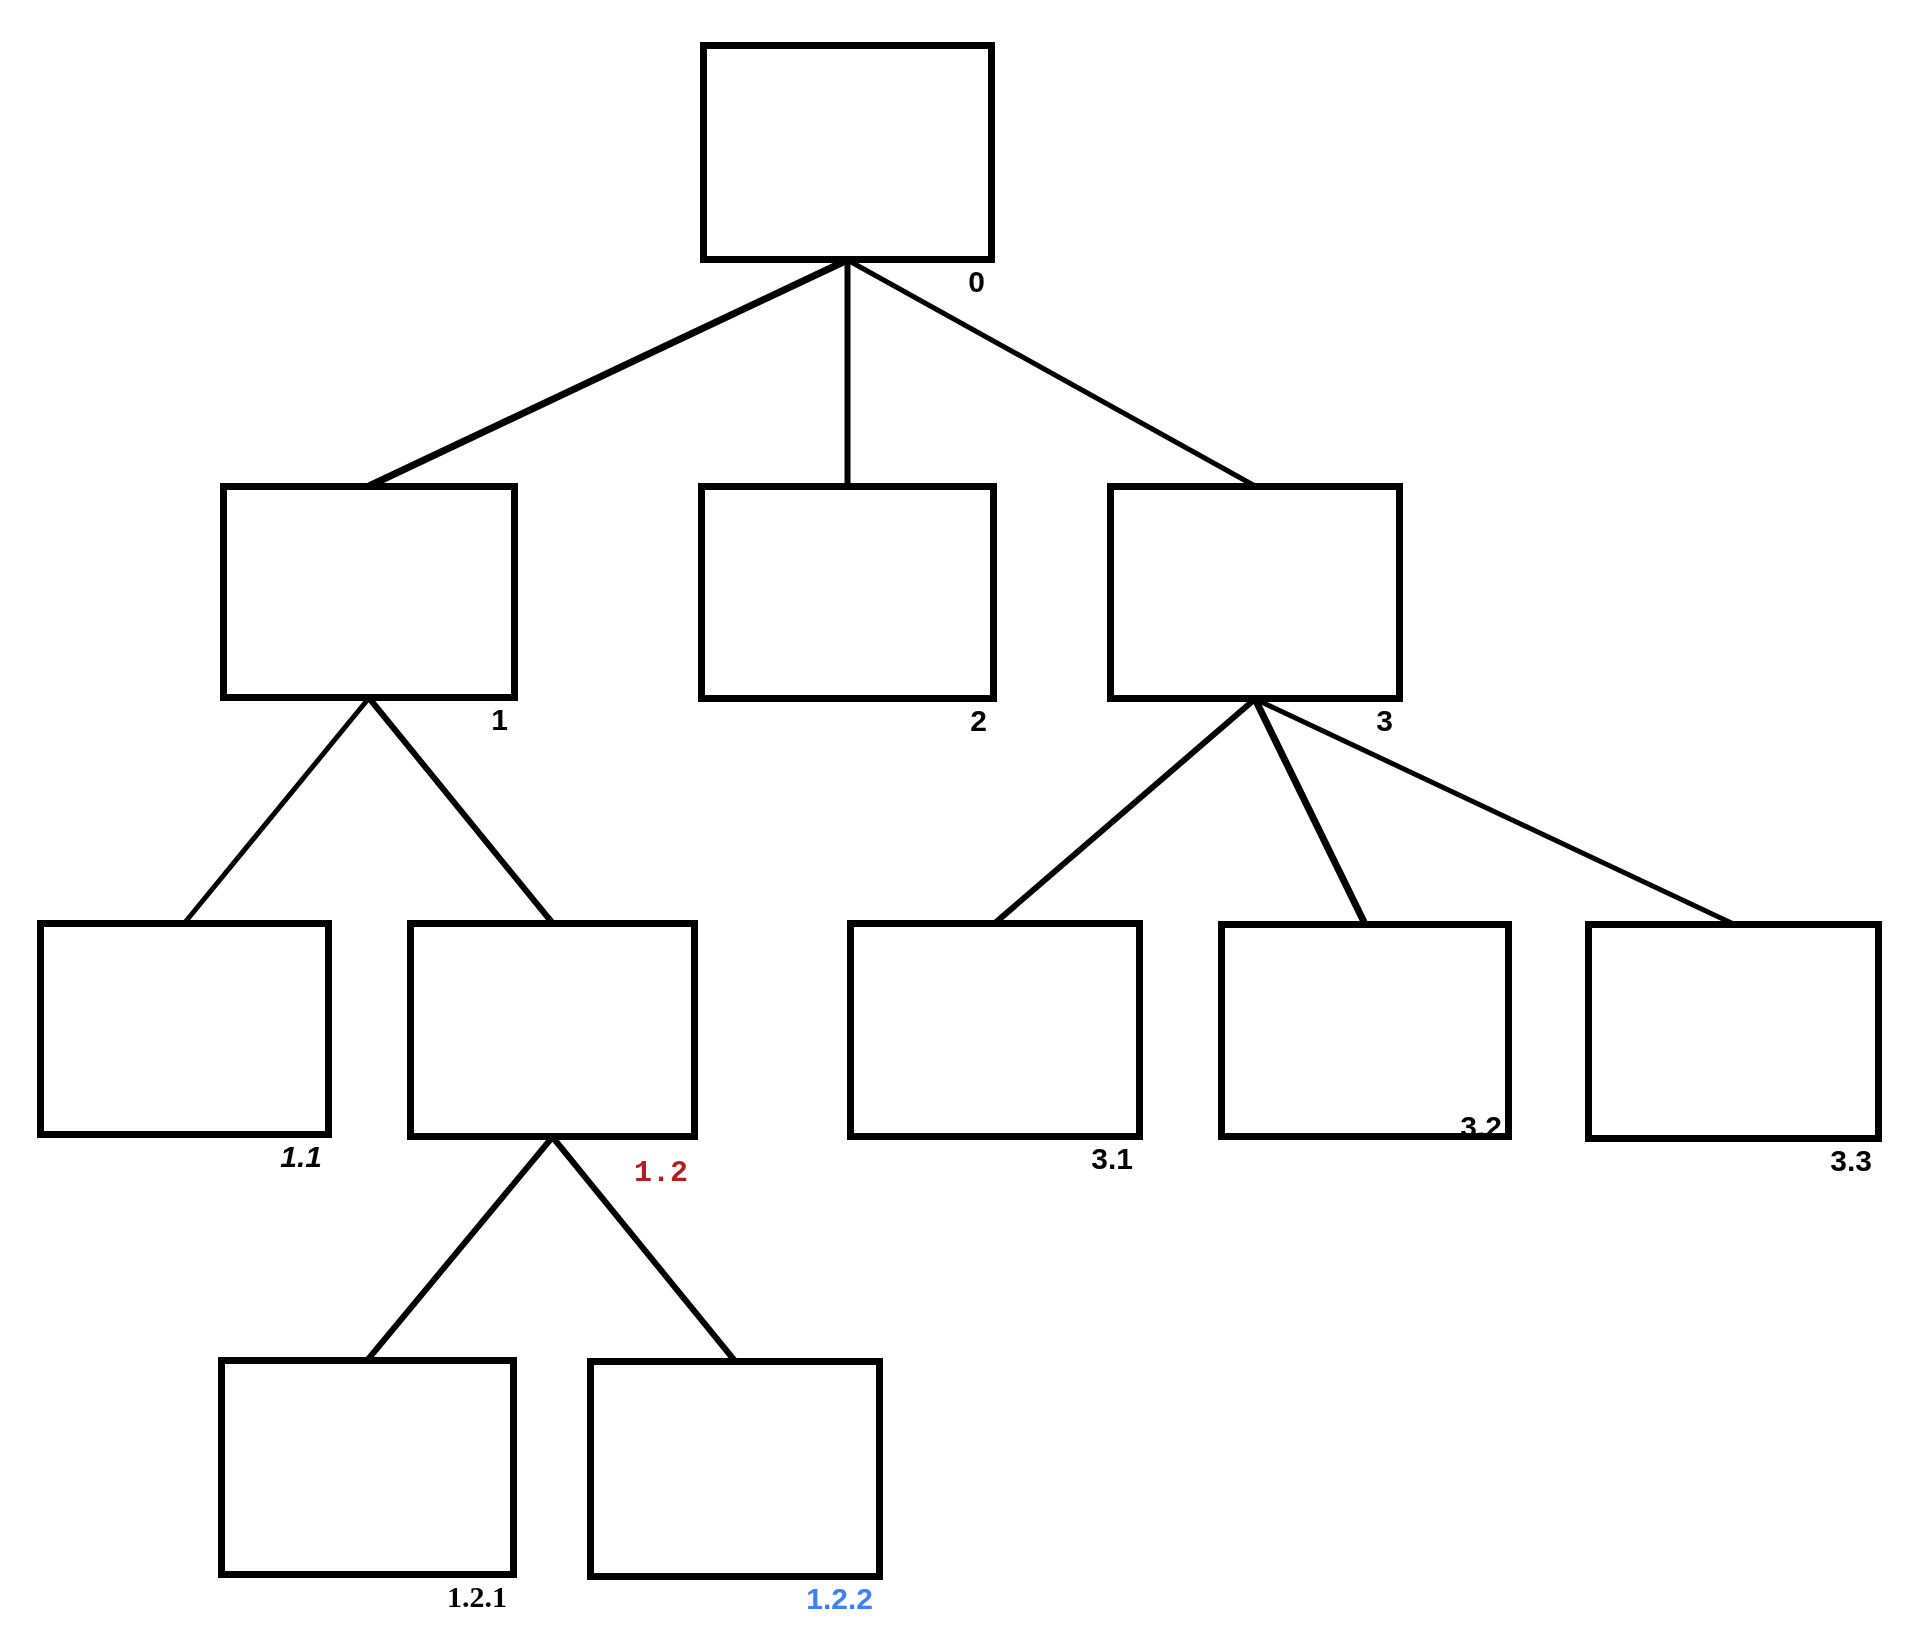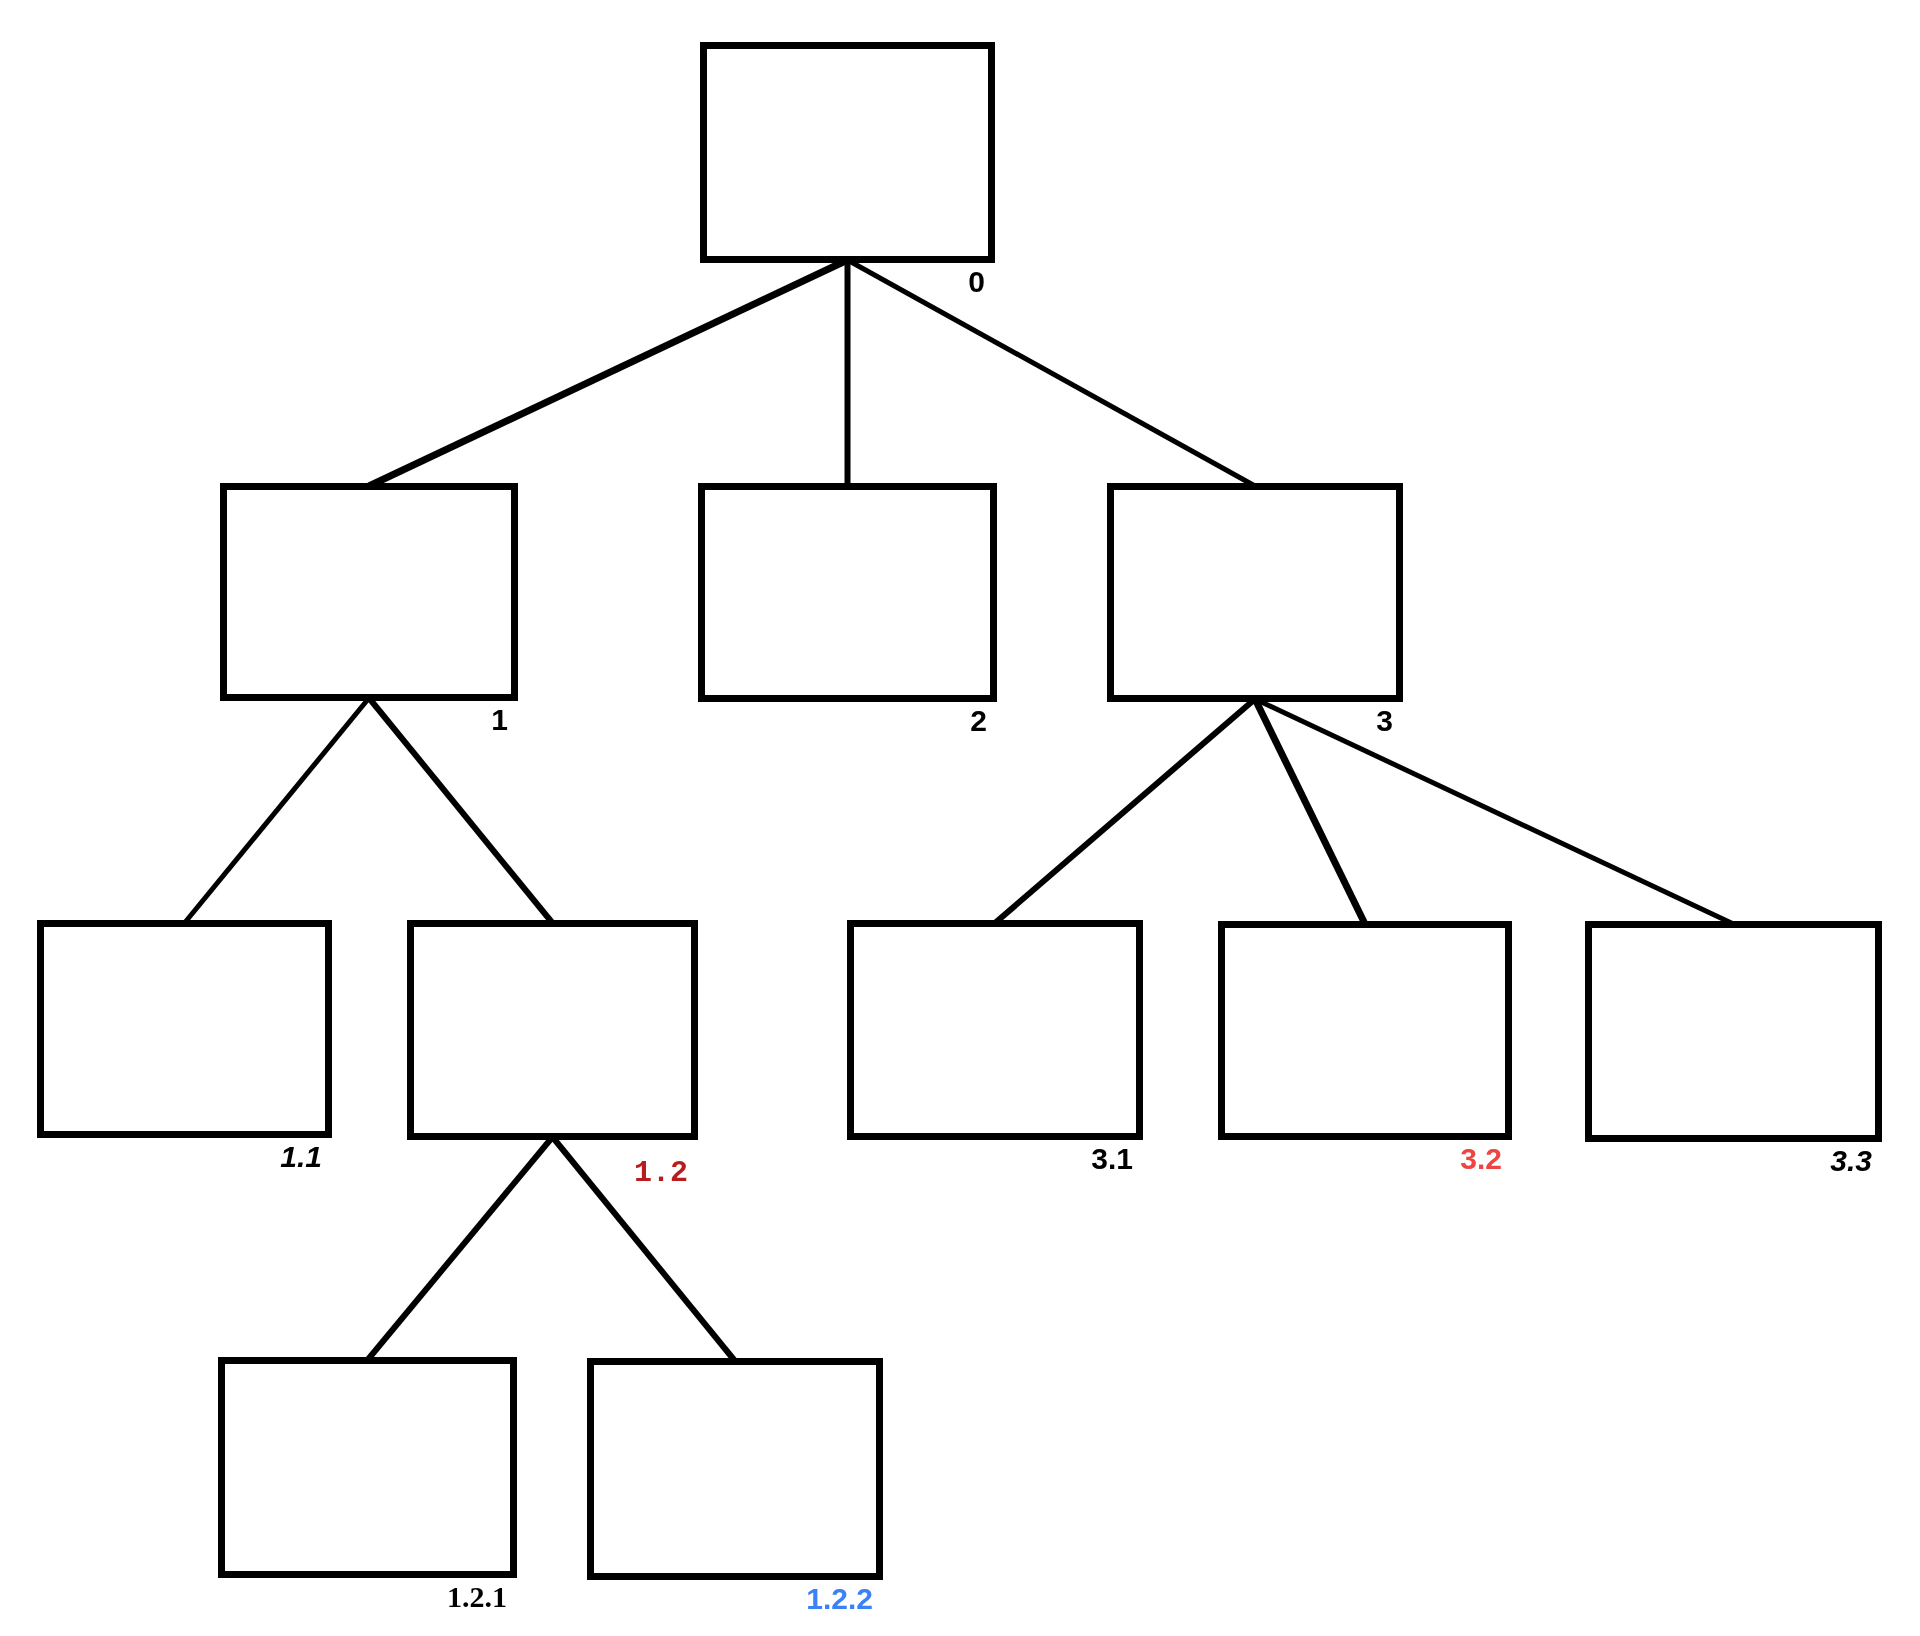--- a/index.html
+++ b/index.html
@@ -73,7 +73,7 @@
     <div class="node-box" style="left: 847px; top: 920px; width: 296px; height: 220px; border-color: rgb(0, 0, 0);"></div>
     <div class="node-label" style="left: 963px; top: 1144px; color: rgb(0, 0, 0); text-align: right;">3.1</div>
     <div class="node-box" style="left: 1218px; top: 921px; width: 294px; height: 219px; border-color: rgb(0, 0, 0);"></div>
-    <div class="node-label" style="left: 1332px; top: 1144px; color: #ef4444;">3.2</div>
+    <div class="node-label" style="left: 1332px; top: 1112px; color: #000000;">3.2</div>
     <div class="node-box" style="left: 1585px; top: 921px; width: 297px; height: 221px; border-color: rgb(0, 0, 0);"></div>
     <div class="node-label" style="left: 1702px; top: 1146px; color: rgb(0, 0, 0); font-style: italic;">3.3</div>
     <div class="node-box" style="left: 218px; top: 1357px; width: 299px; height: 221px; border-color: rgb(0, 0, 0);"></div>

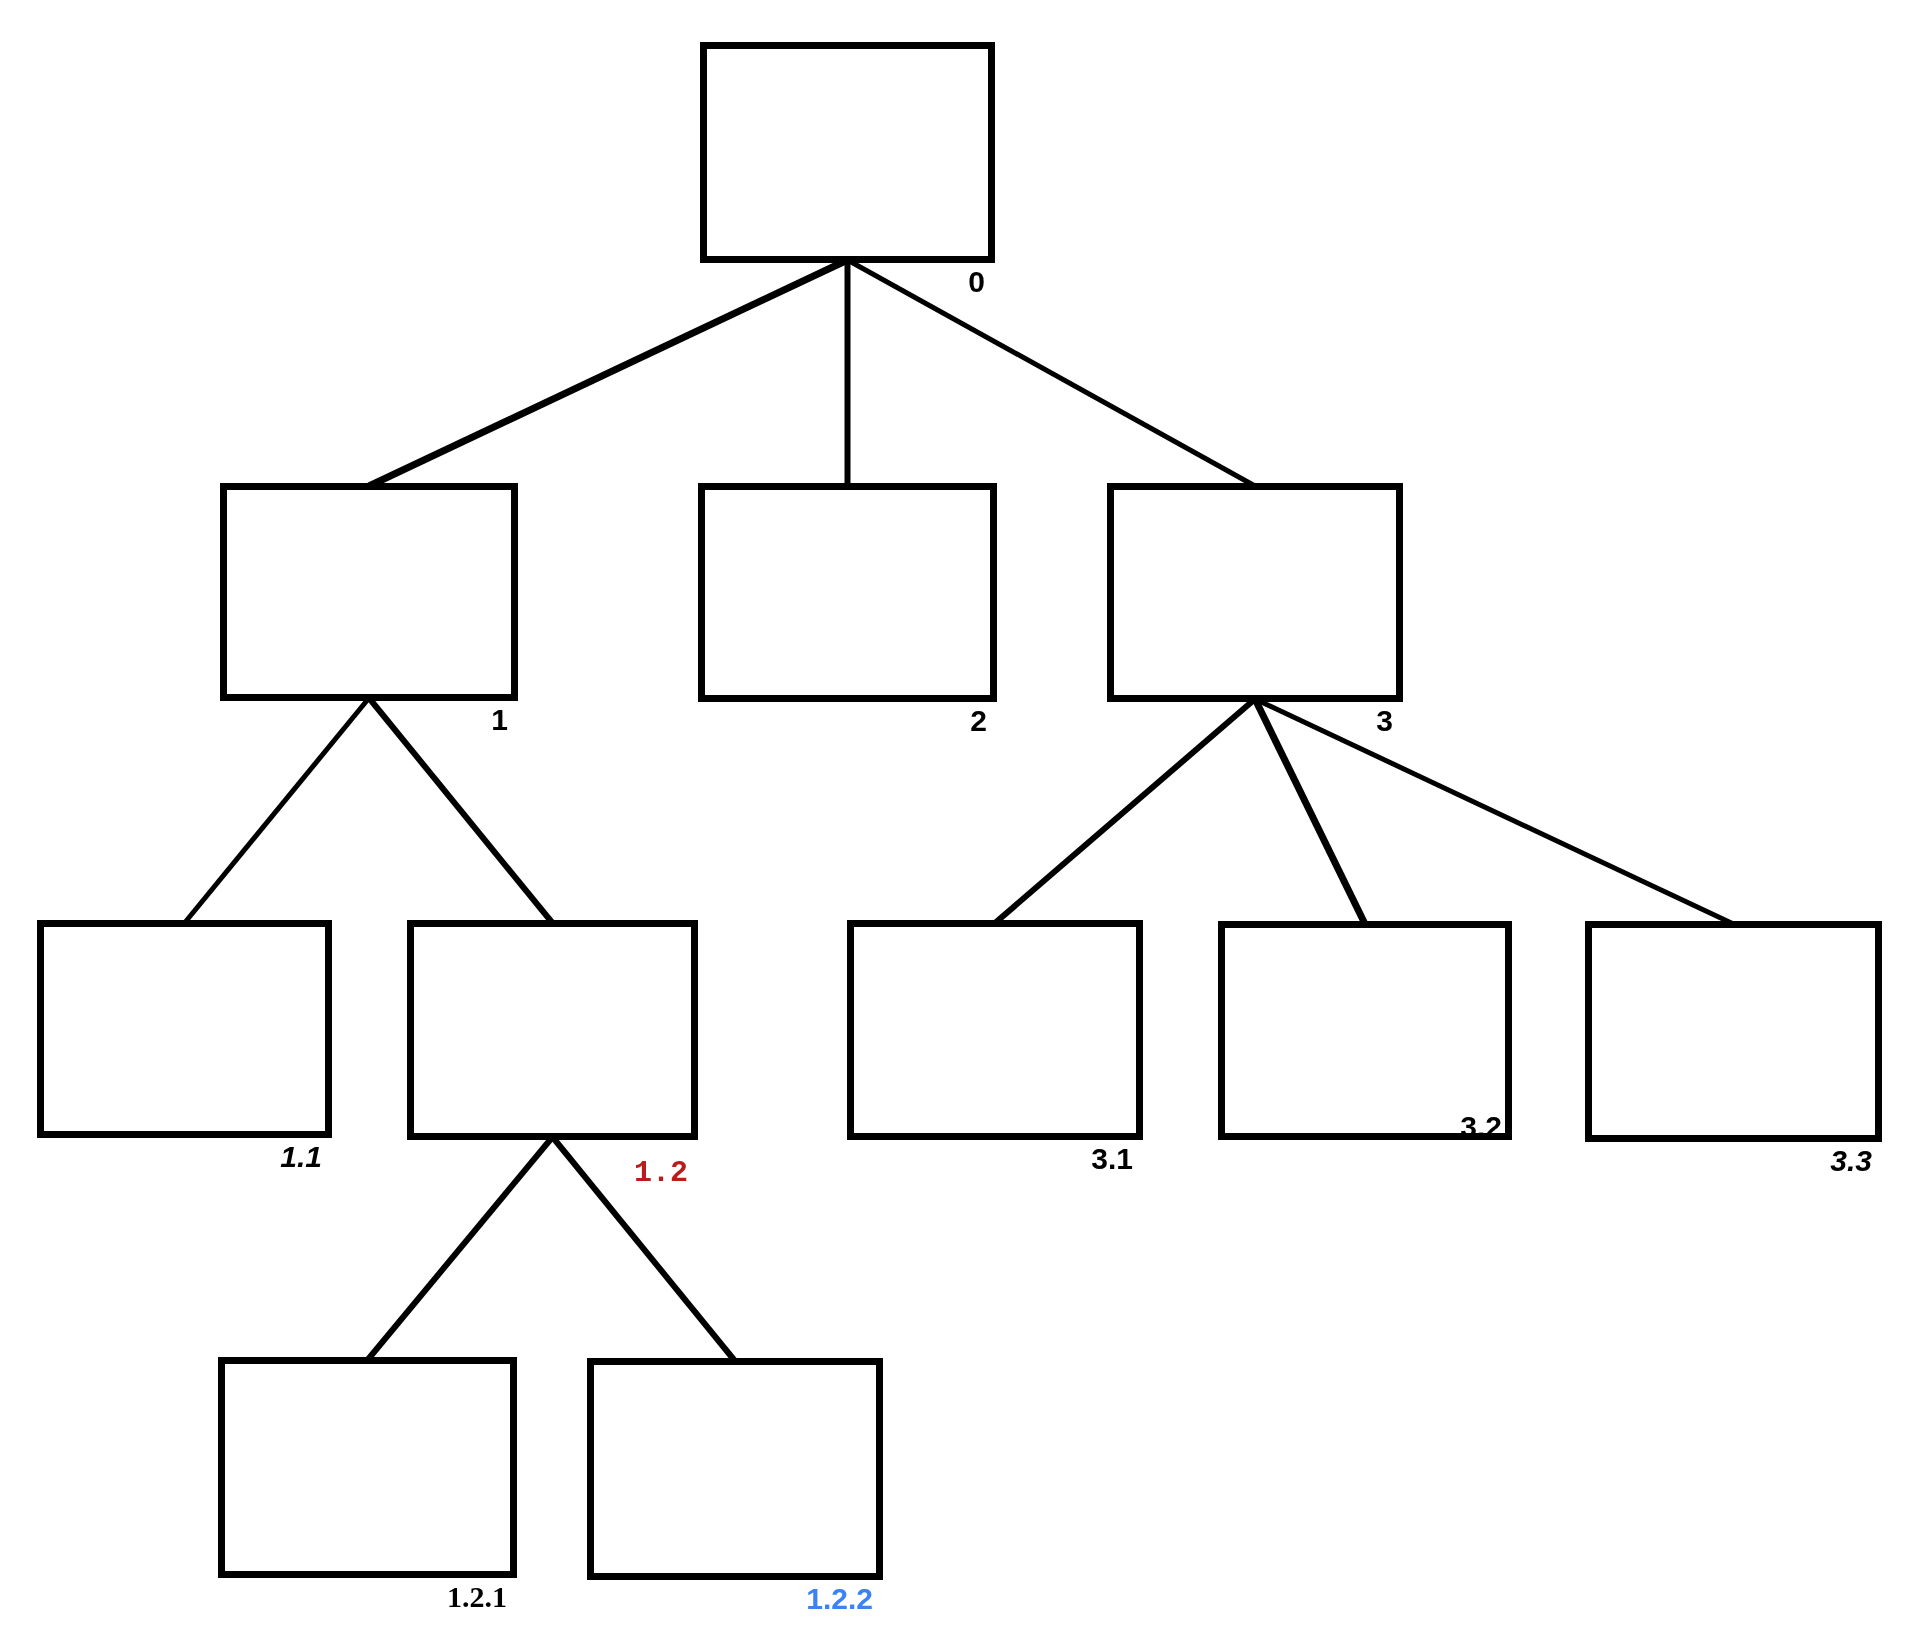--- a/index.html
+++ b/index.html
@@ -75,7 +75,7 @@
     <div class="node-box" style="left: 1218px; top: 921px; width: 294px; height: 219px; border-color: rgb(0, 0, 0);"></div>
     <div class="node-label" style="left: 1332px; top: 1112px; color: #000000;">3.2</div>
     <div class="node-box" style="left: 1585px; top: 921px; width: 297px; height: 221px; border-color: rgb(0, 0, 0);"></div>
-    <div class="node-label" style="left: 1702px; top: 1146px; color: rgb(0, 0, 0); font-style: italic;">3.3</div>
+    <div class="node-label" style="left: 1702px; top: 1146px; color: rgb(0, 0, 0);">3.3</div>
     <div class="node-box" style="left: 218px; top: 1357px; width: 299px; height: 221px; border-color: rgb(0, 0, 0);"></div>
     <div class="node-label" style="left: 337px; top: 1582px; color: rgb(0, 0, 0); font-family: Liberation Serif, serif;">1.2.1</div>
     <div class="node-box" style="left: 587px; top: 1358px; width: 296px; height: 222px; border-color: rgb(0, 0, 0);"></div>

